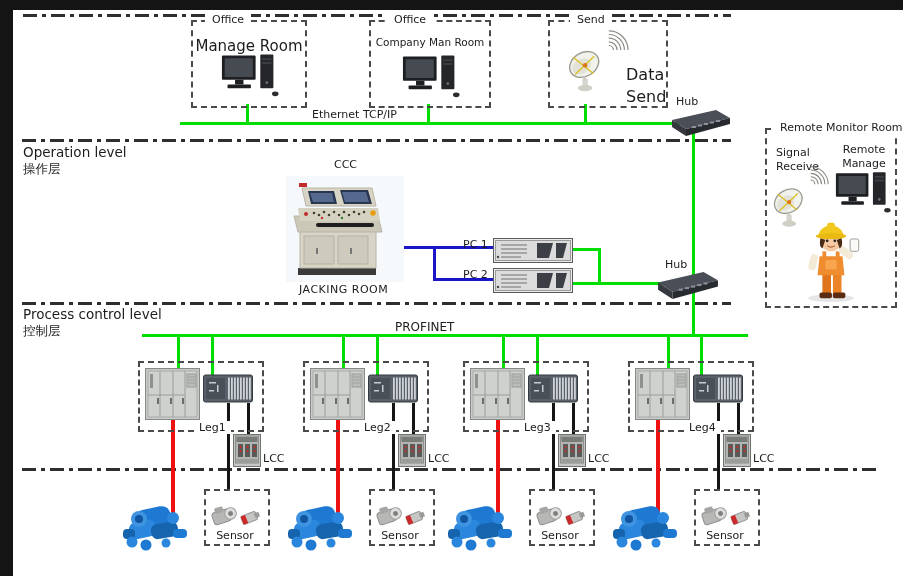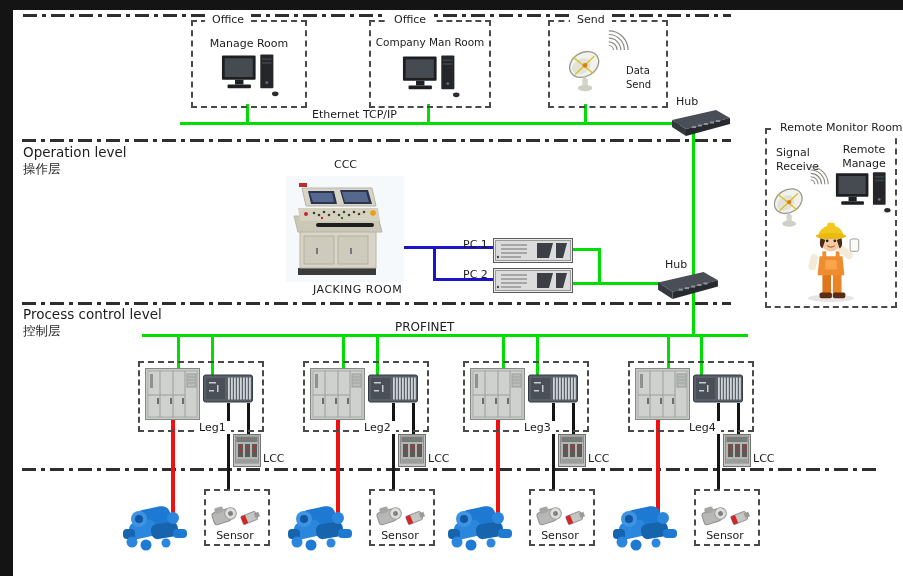--- a/index.html
+++ b/index.html
@@ -21,7 +21,7 @@
   .b{background:#1a16c8;}
   .r{background:#ee1111;}
   .k{background:#151515;}
-  .roomtxt{position:absolute;width:100%;text-align:center;font-size:11px;}
+  .roomtxt{position:absolute;width:100%;text-align:center;font-size:15px;}
   .legtag{position:absolute;background:#fff;padding:0 5px;font-size:11px;}
   .senslbl{position:absolute;text-align:center;font-size:11px;}
   .senslbl span{background:#fff;padding:0 5px;}

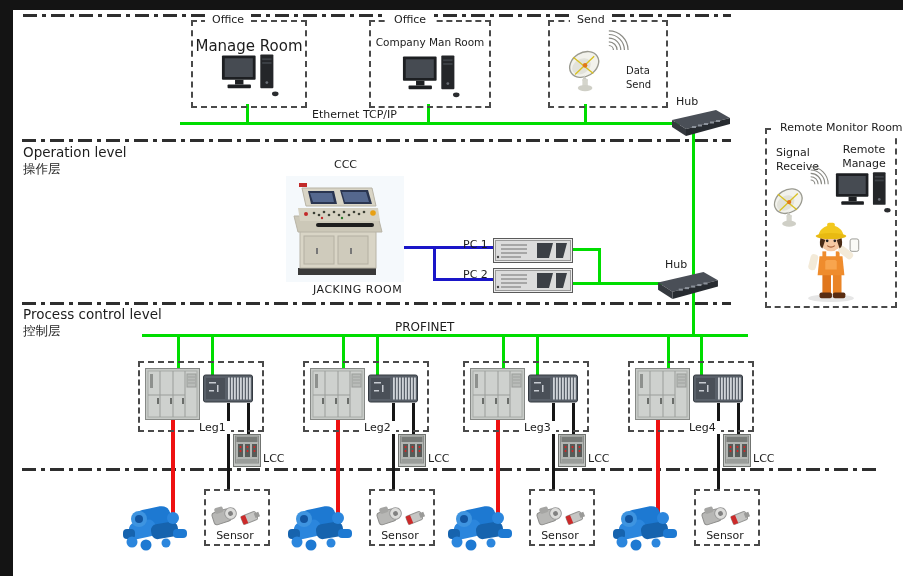--- a/index.html
+++ b/index.html
@@ -276,7 +276,7 @@
     <svg class="abs" style="left:57px;top:6px;" width="22" height="24">
         <use href="#sym-waves"></use>
       </svg>
-    <div class="abs" style="left:76px;top:42px;width:36px;font-size:10px;line-height:1.35;">Data Send</div>
+    <div class="abs" style="left:76px;top:42px;width:36px;font-size:16px;line-height:1.35;">Data Send</div>
   </div>
 
   <div class="lbl" style="left:676px;top:95px;">Hub</div>

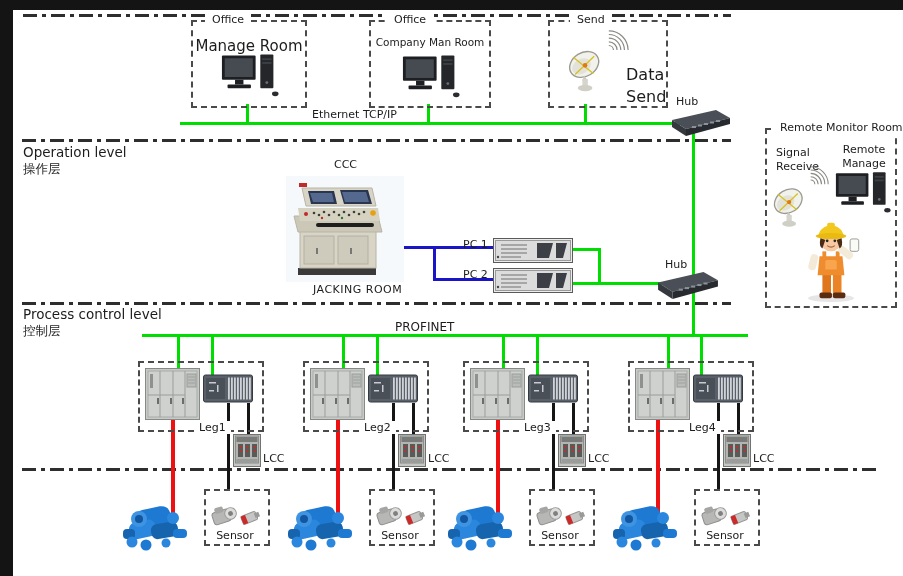--- a/index.html
+++ b/index.html
@@ -307,7 +307,7 @@
   <svg class="abs" style="left:286px;top:176px;" width="118" height="106">
       <use href="#sym-console"></use>
     </svg>
-  <div class="lbl" style="left:313px;top:283px;letter-spacing:0.5px;text-align:right;">JACKING ROOM</div>
+  <div class="lbl" style="left:299px;top:283px;letter-spacing:0.5px;text-align:right;">JACKING ROOM</div>
 
   <div class="lbl" style="left:463px;top:238px;">PC 1</div>
   <svg class="abs" style="left:493px;top:238px;" width="80" height="25">

